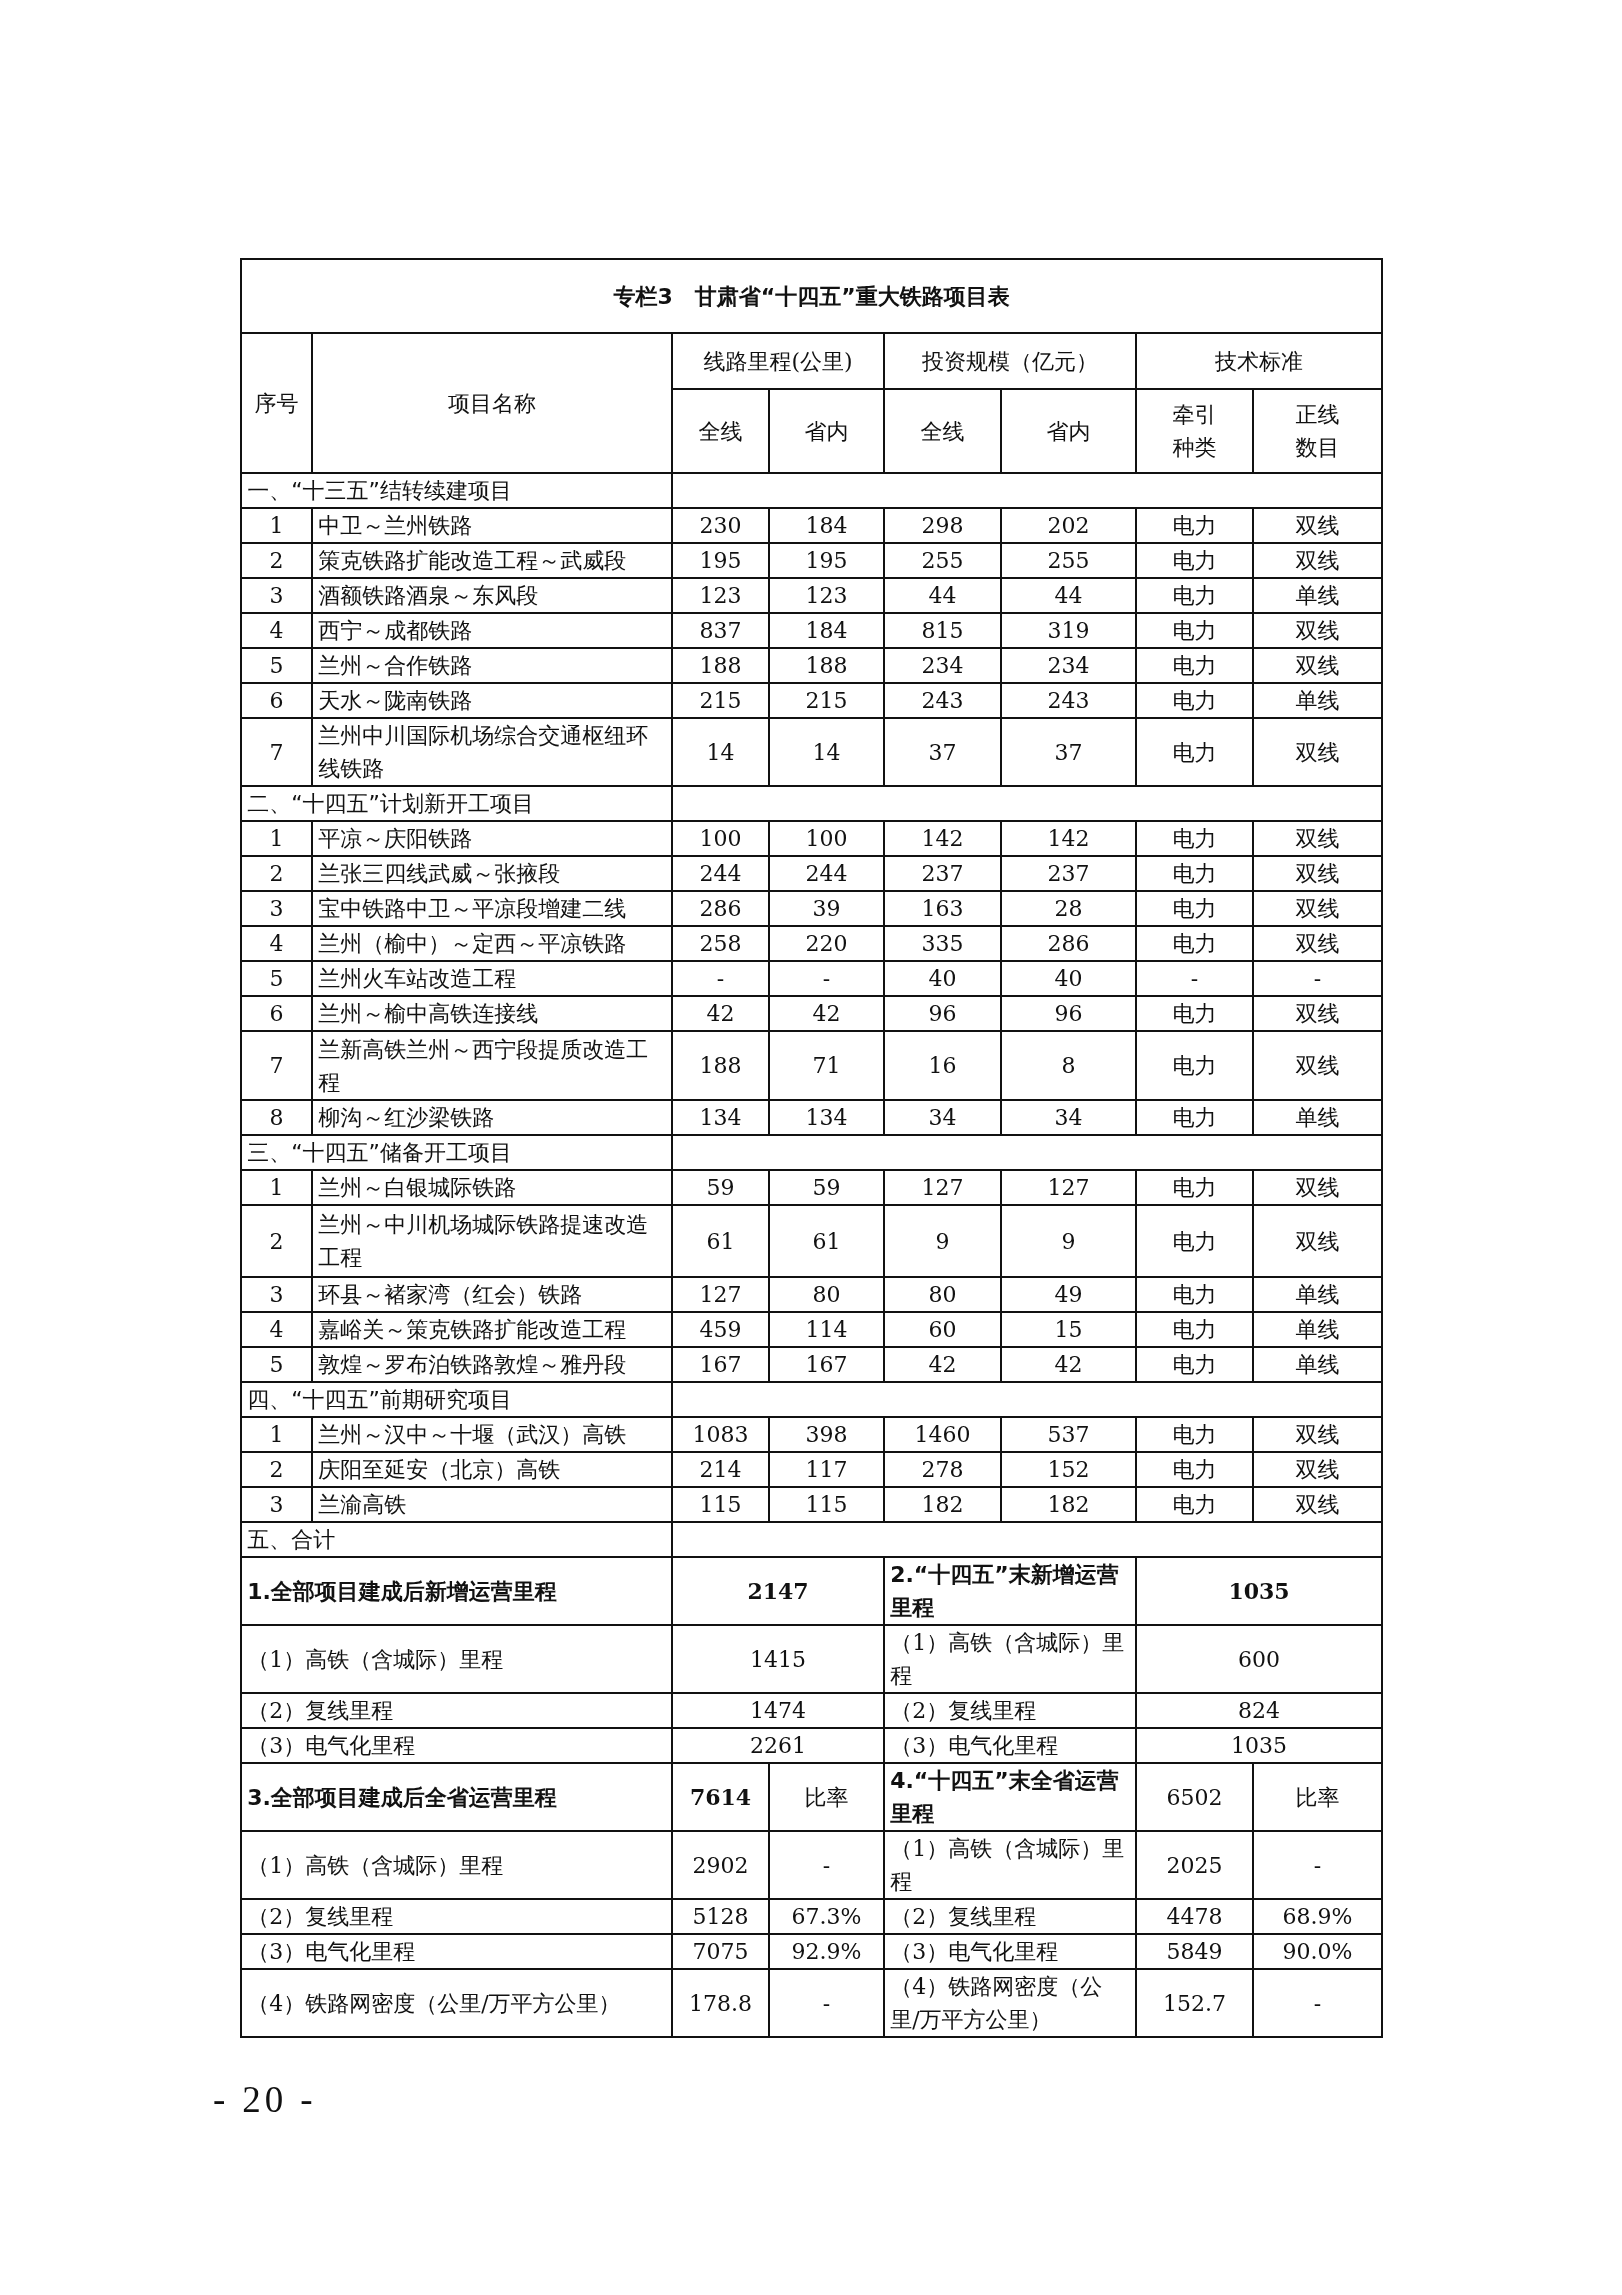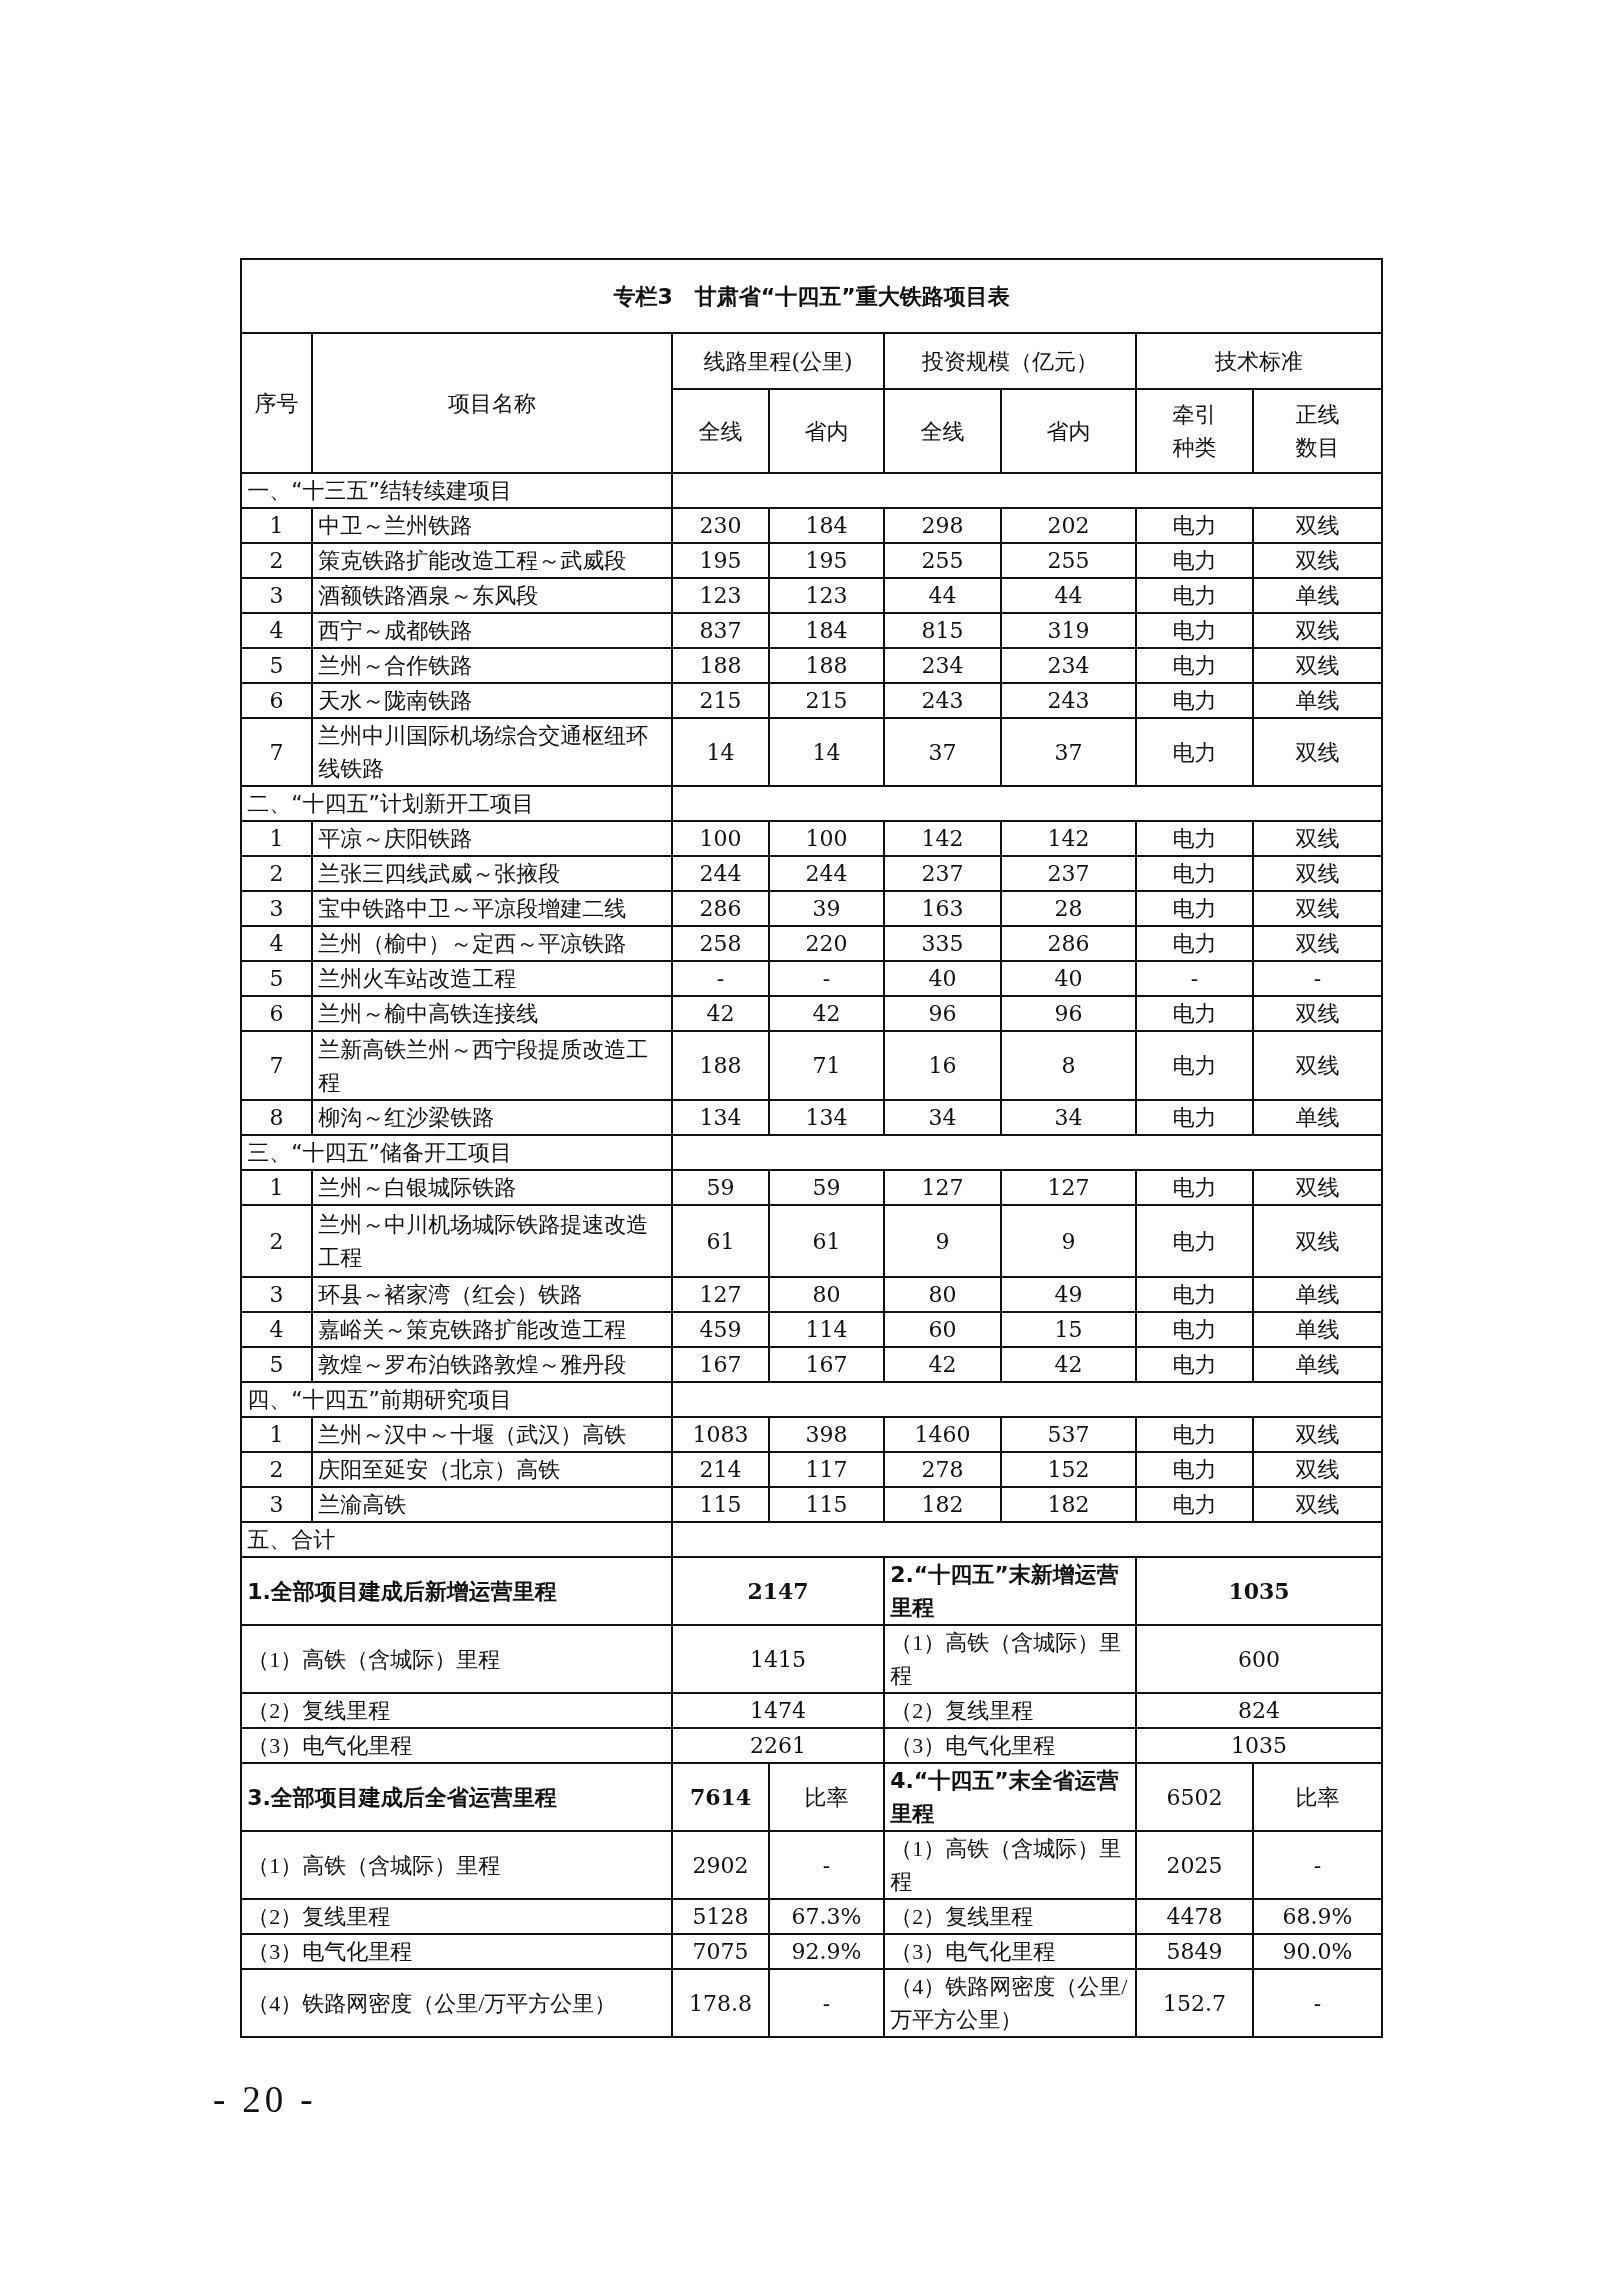--- a/index.html
+++ b/index.html
@@ -7,7 +7,7 @@
   .page-table { position:absolute; left:240px; top:258px; width:1141px; border-collapse:collapse; table-layout:fixed; }
   .page-table td { border:2px solid #111; padding:0 5.2px; font-size:22px; line-height:33px; vertical-align:middle; overflow:hidden; }
   .c { text-align:center; }
-  .l { text-align:left;font-family:Liberation Serif, serif; }
+  .l { text-align:left; }
   .title-cell { text-align:center; font-family:"DejaVu Sans","Liberation Sans",sans-serif; font-weight:bold; font-size:30px; }
   .sec { font-weight:normal; font-family:"DejaVu Sans","Liberation Sans",sans-serif; font-size:22px; }
   .bold { font-weight:bold; }

